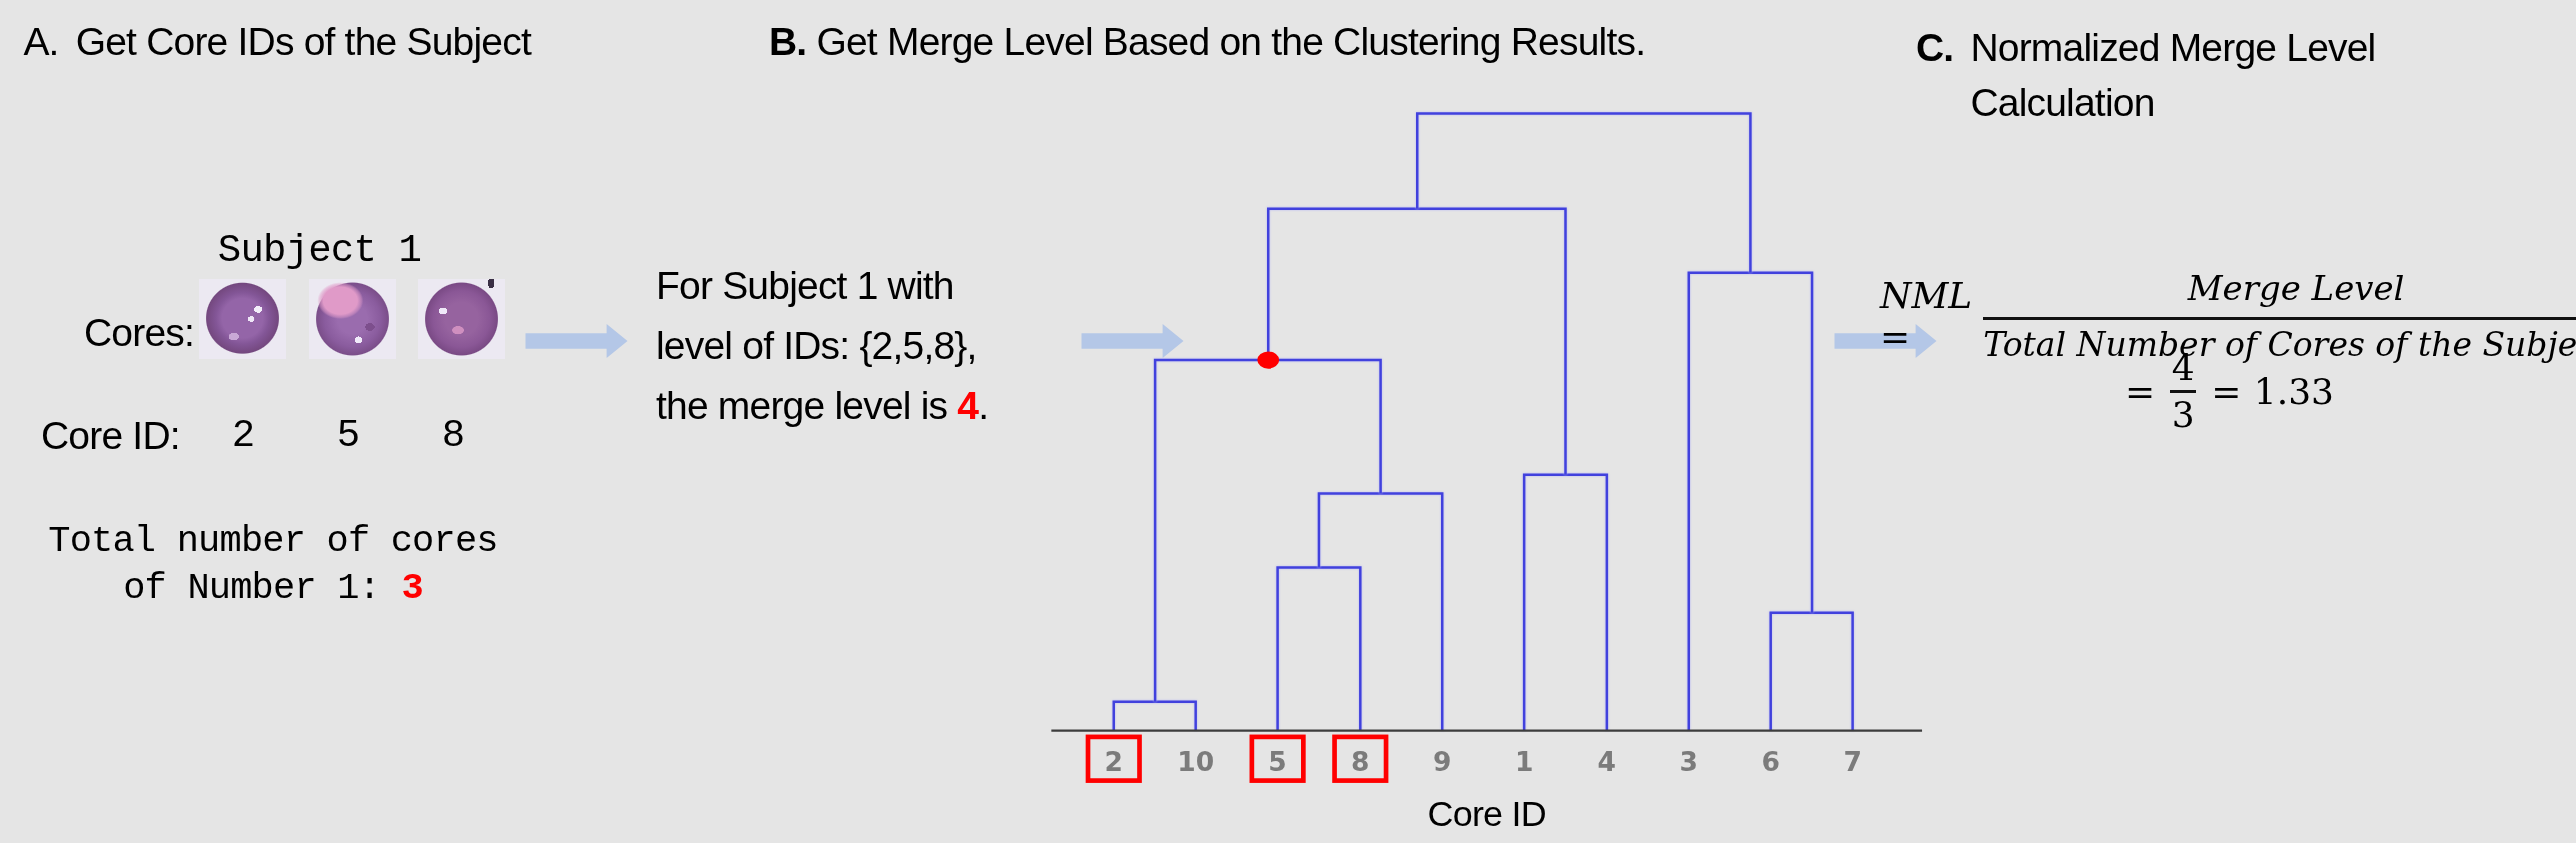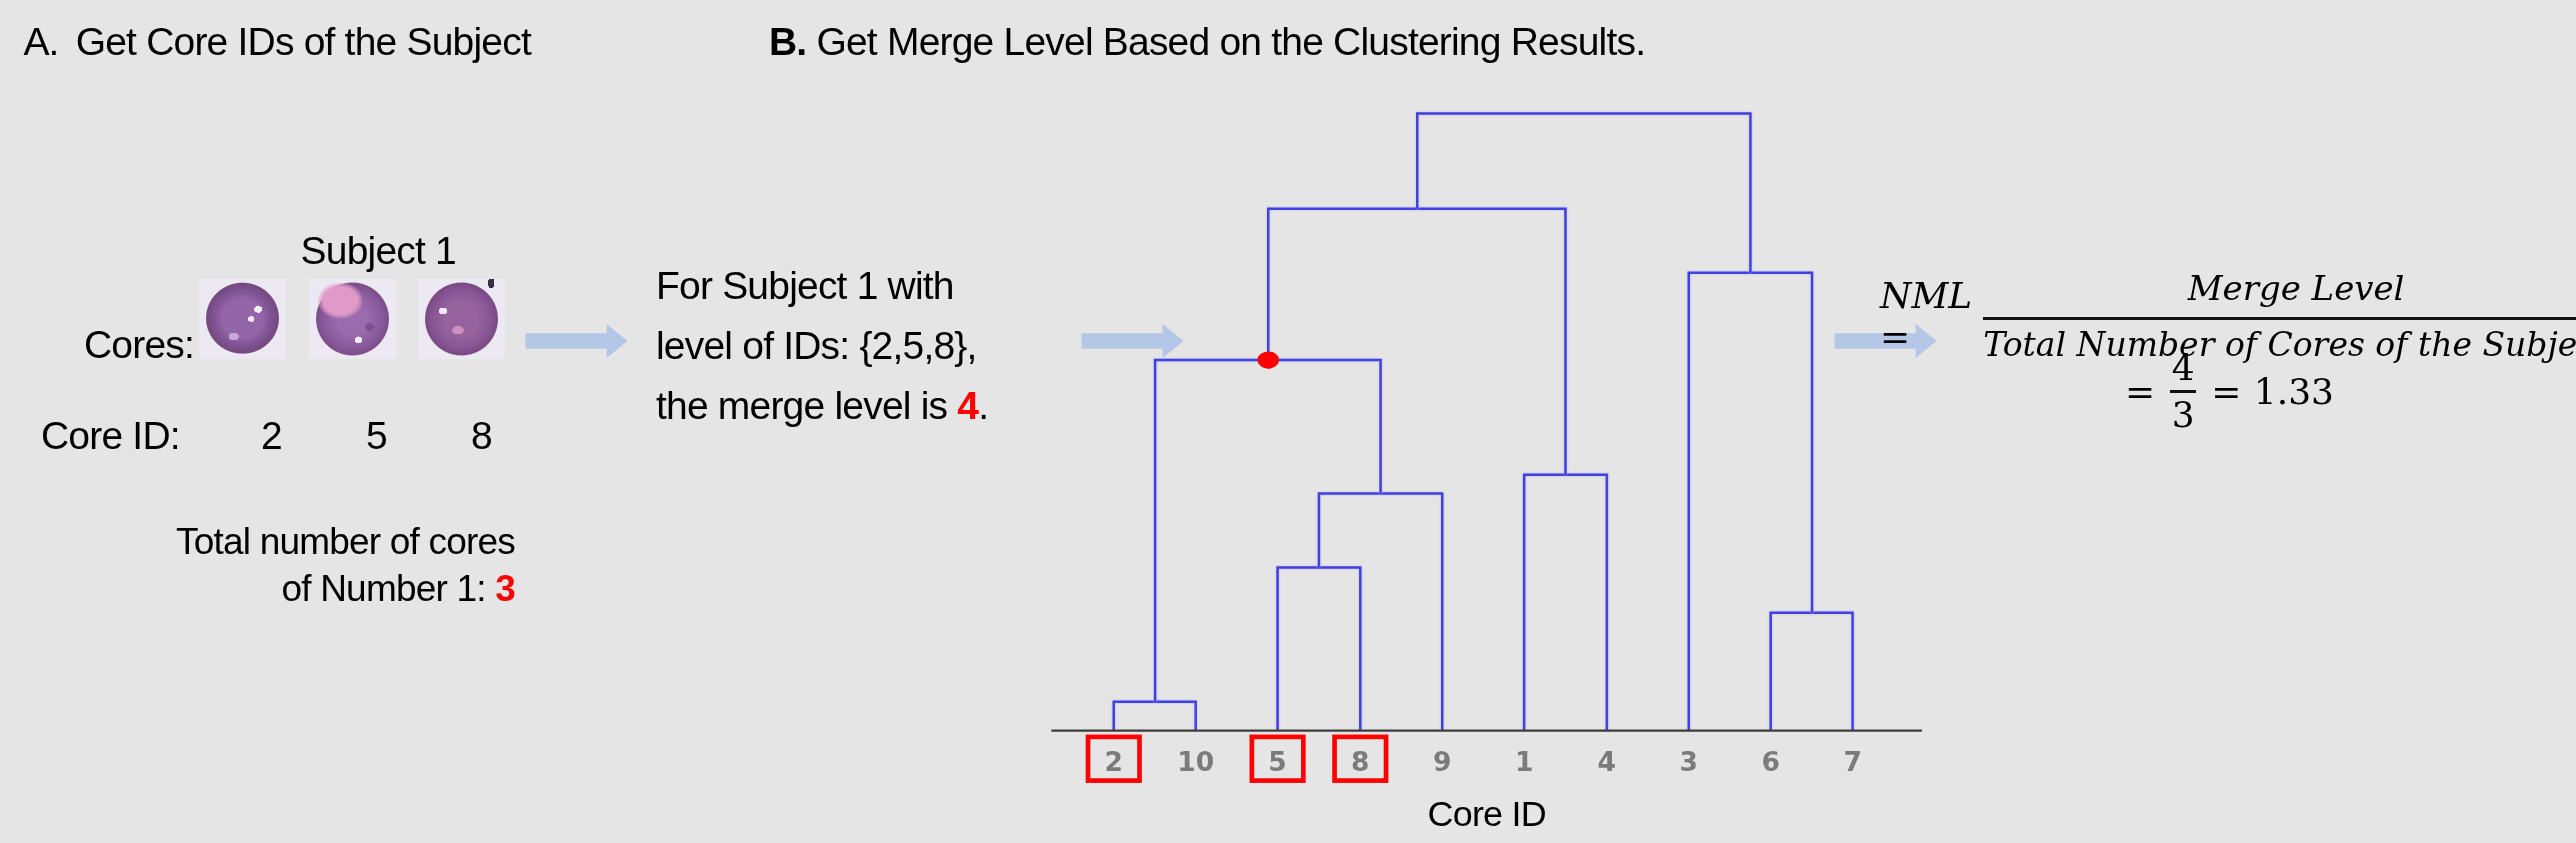--- a/index.html
+++ b/index.html
@@ -144,6 +144,10 @@
       <text class="xlabel" x="1905" y="1058">Core ID</text>
     </svg>
 
+  <div class="abs ptitle" style="left:1916px;top:20px;line-height:55px;">
+    <span class="bold">C.</span><span class="gap"></span><span>Normalized Merge Level</span><br>
+    <span style="visibility:hidden">C.</span><span class="gap"></span><span>Calculation</span>
+  </div>
 
   <svg class="flow-arrow" style="left:1834px;top:324px;" viewBox="0 0 132 44">
     <polygon points="0,12 105,12 105,0 132,22 105,44 105,32 0,32"></polygon>

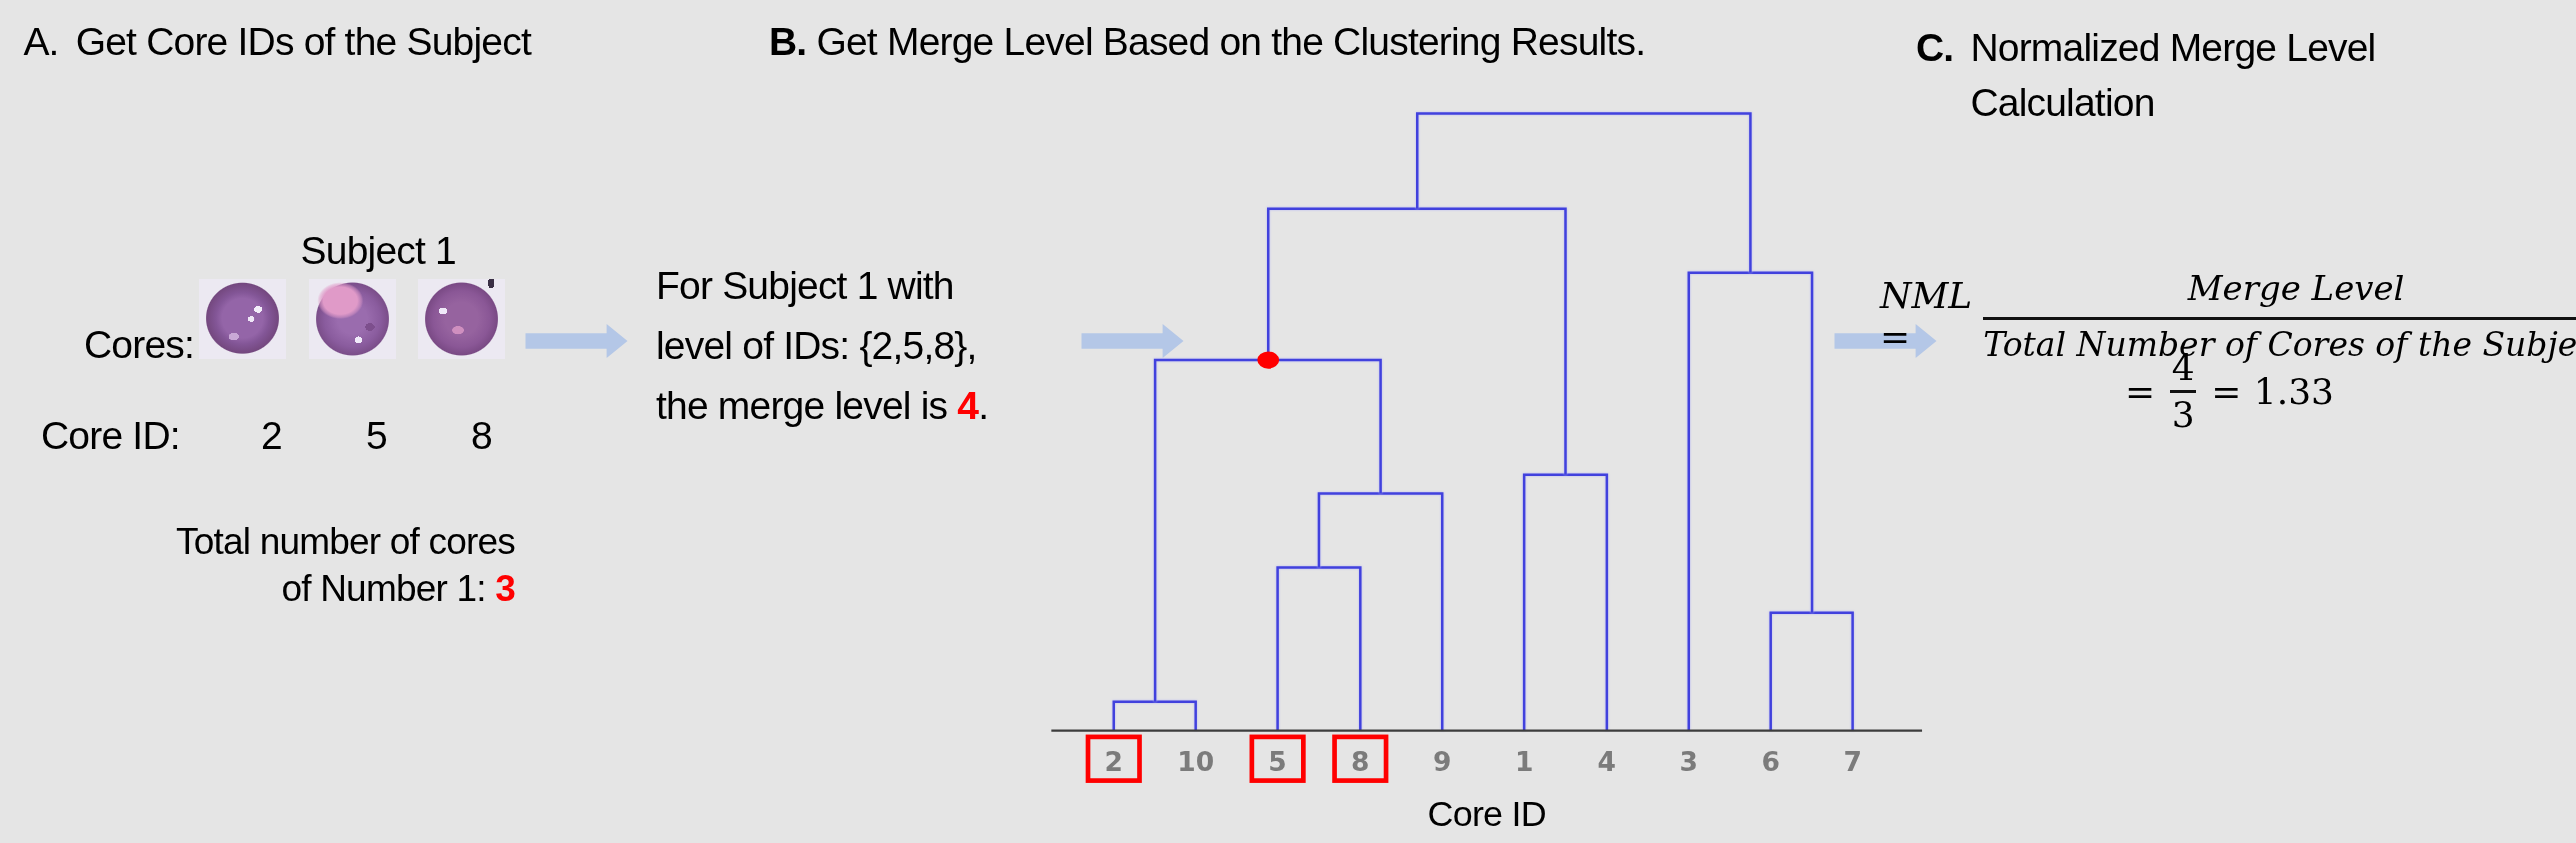--- a/index.html
+++ b/index.html
@@ -13,7 +13,7 @@
   .t50{font-size:39px;letter-spacing:-0.8px;line-height:1.15;white-space:nowrap;}
   .bold{font-weight:bold;}
   .red{color:var(--red);font-weight:bold;}
-  .center{text-align:right;}
+  .center{text-align:center;font-family:Liberation Mono, monospace;}
   
   .ptitle{font-size:39px;letter-spacing:-0.8px;white-space:nowrap;}
   .ptitle .gap{display:inline-block;width:17px;}

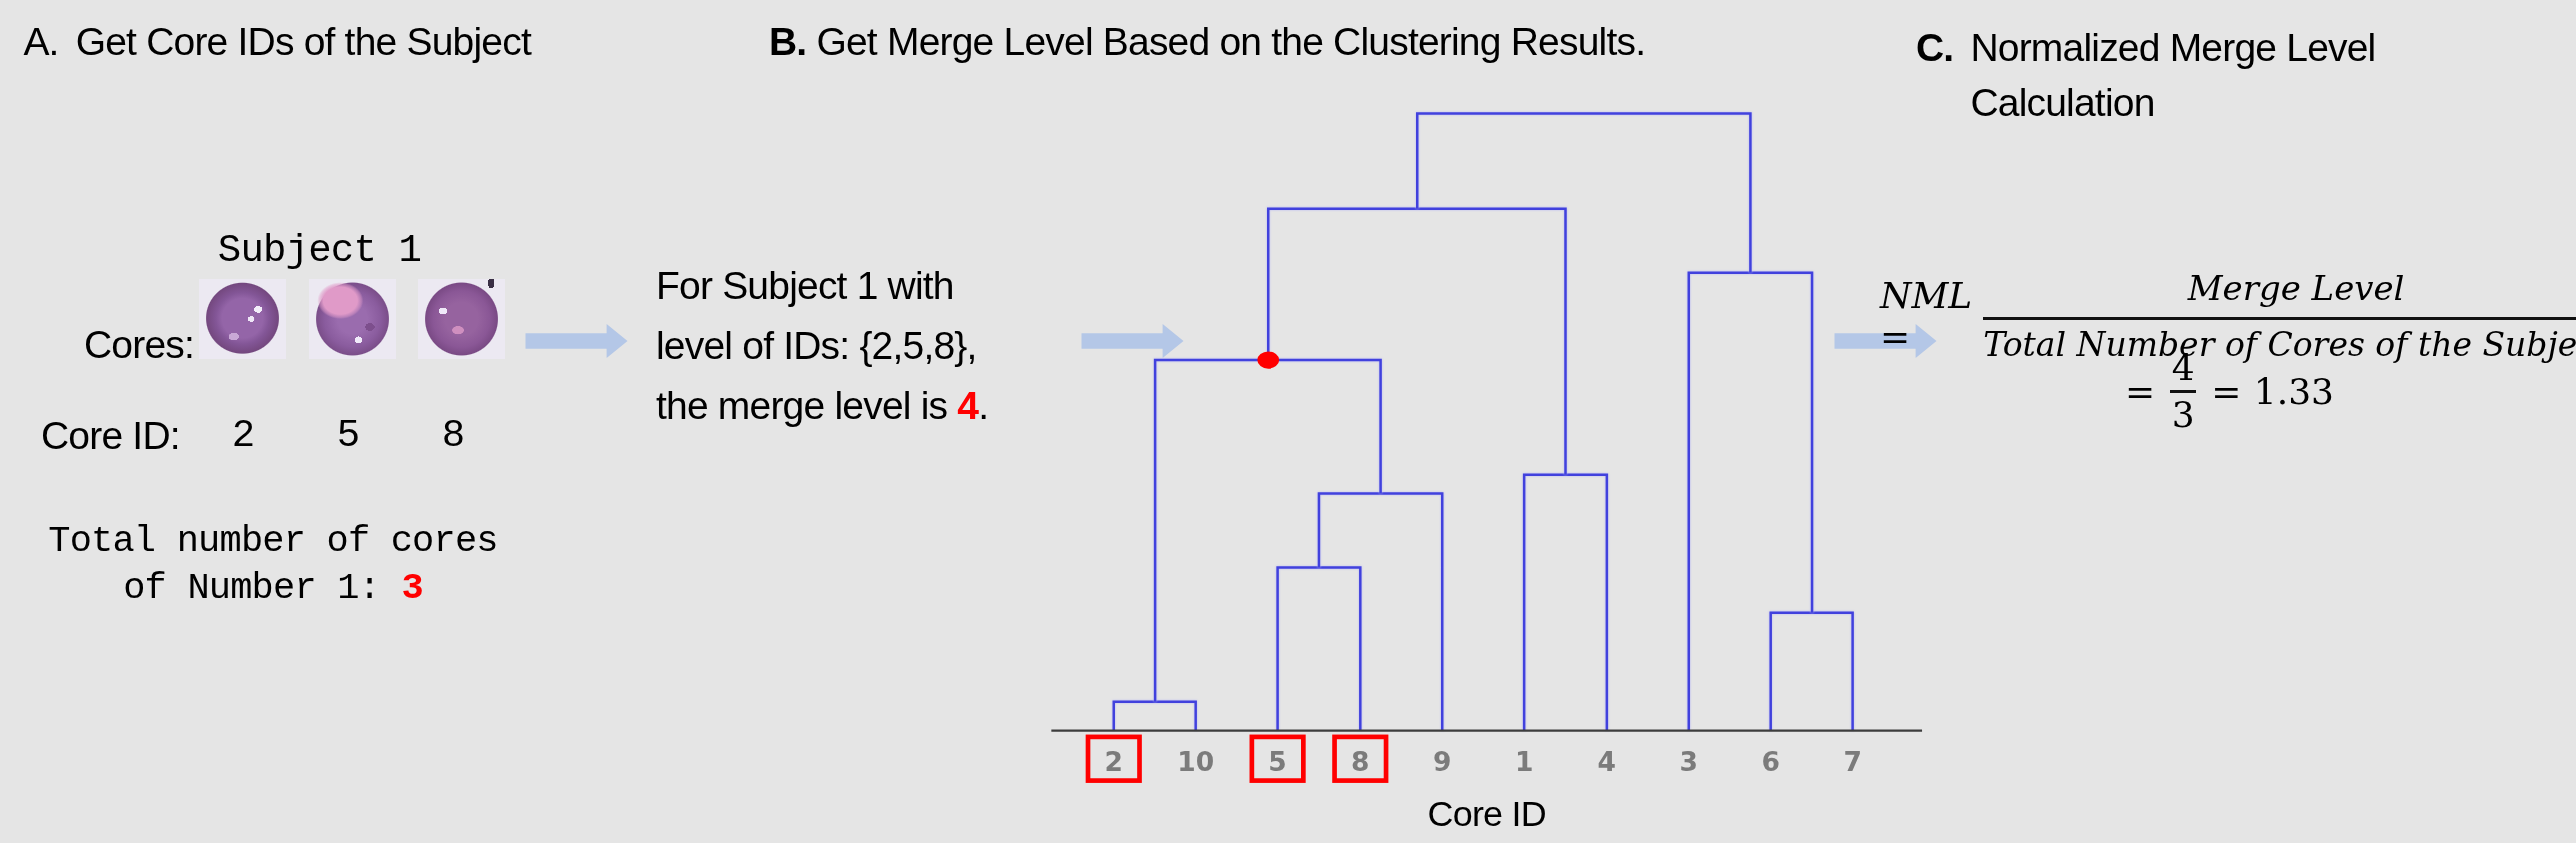--- a/index.html
+++ b/index.html
@@ -76,7 +76,7 @@
 
   <div class="abs t50 center" style="left:183px;top:229px;width:273px;">Subject 1</div>
 
-  <div class="abs t50" style="left:84px;top:311px;margin-top:12px;">Cores:</div>
+  <div class="abs t50" style="left:84px;top:311px;">Cores:</div>
 
   <div class="core-img core1 abs" style="left:199px;top:279px;">
       <div class="blob"></div>

